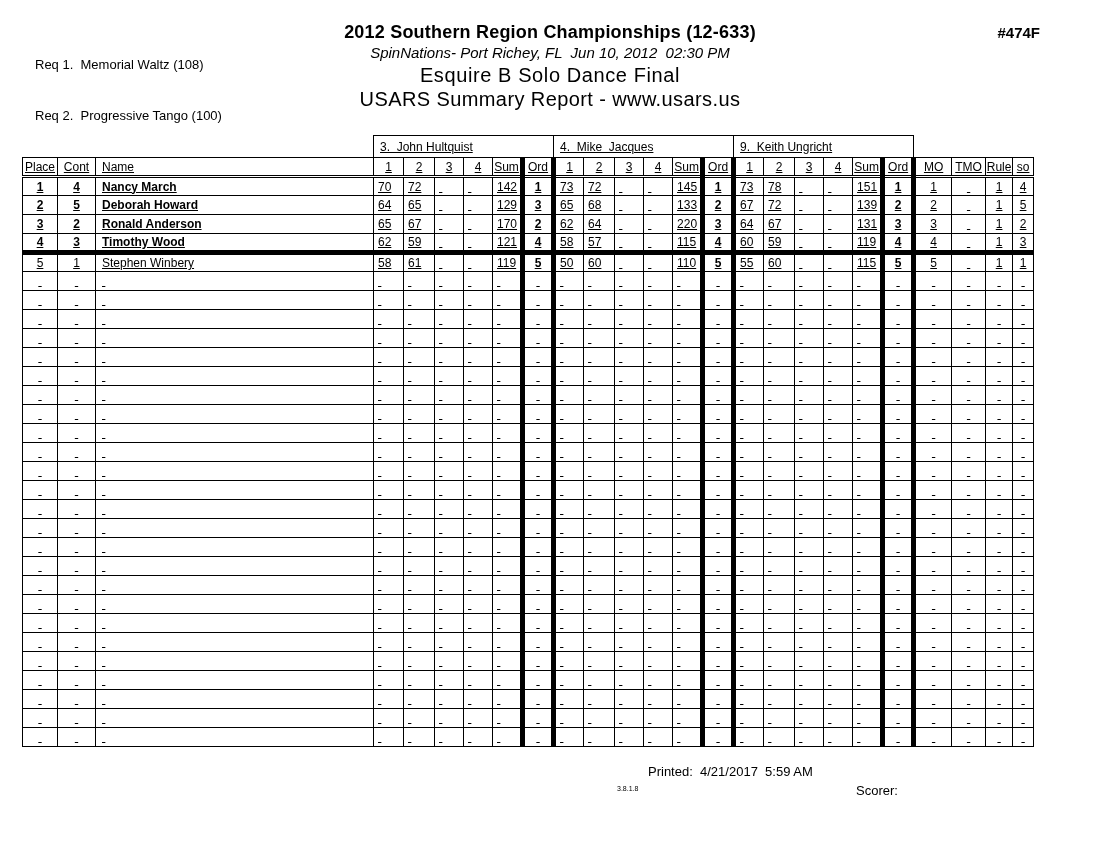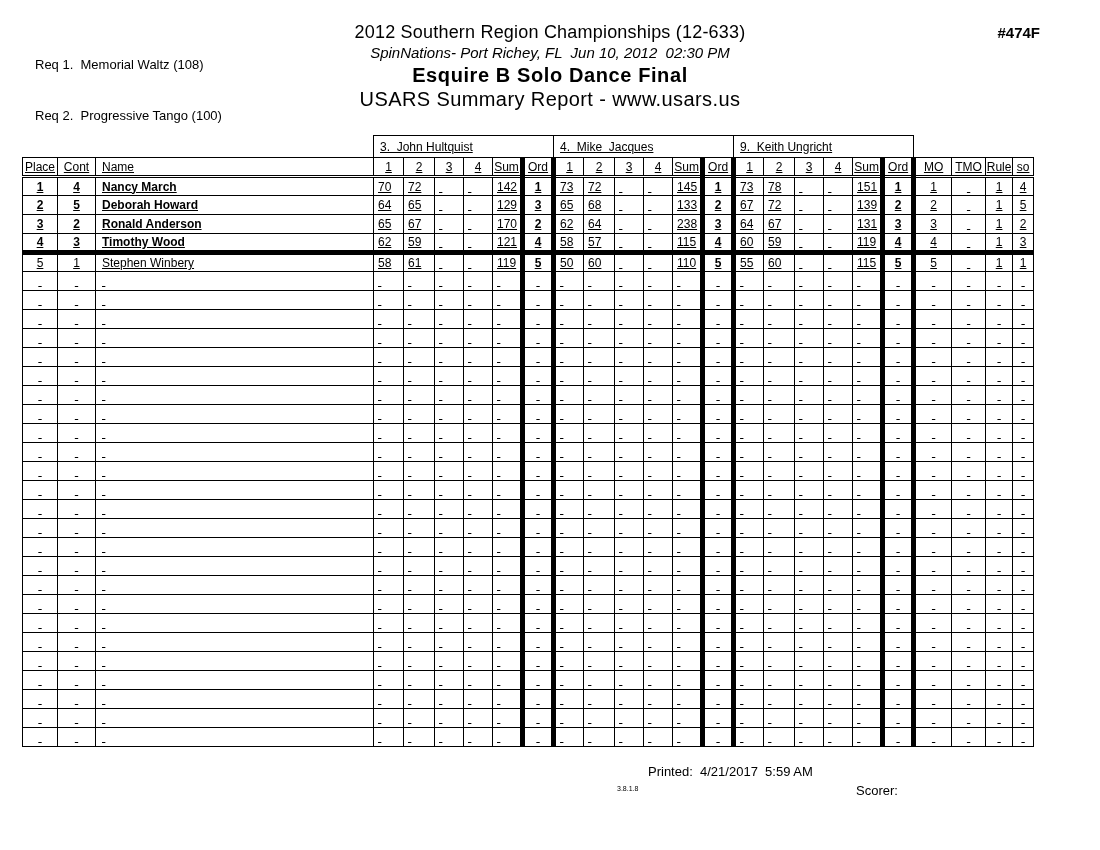--- a/index.html
+++ b/index.html
@@ -18,7 +18,7 @@
     position: absolute; left: 0; right: 0; top: 22px;
     text-align: center;
   }
-  .t-title   { font-size: 18px; font-weight: normal; line-height: 21px; letter-spacing: 0.2px; white-space: pre; }
+  .t-title   { font-size: 18px; font-weight: bold; line-height: 21px; letter-spacing: 0.2px; white-space: pre; }
   .t-venue   { font-size: 15px; line-height: 19px; white-space: pre; font-style: italic; }
   .t-event   { font-size: 20px; font-weight: bold; line-height: 24px; letter-spacing: 0.6px; margin-top: 1px; white-space: pre; }
   .t-report  { font-size: 20px; line-height: 21px; letter-spacing: 0.4px; margin-top: 2px; white-space: pre; }

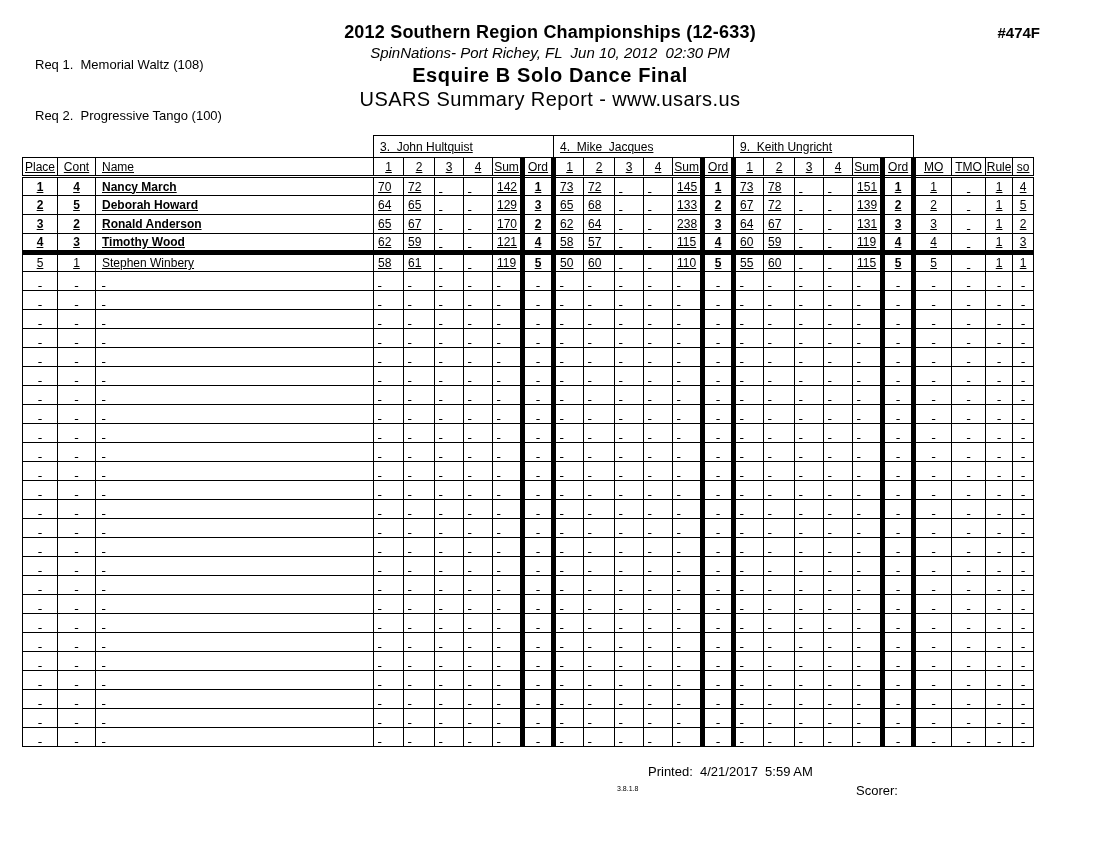--- a/index.html
+++ b/index.html
@@ -20,7 +20,7 @@
   }
   .t-title   { font-size: 18px; font-weight: bold; line-height: 21px; letter-spacing: 0.2px; white-space: pre; }
   .t-venue   { font-size: 15px; line-height: 19px; white-space: pre; font-style: italic; }
-  .t-event   { font-size: 20px; font-weight: bold; line-height: 24px; letter-spacing: 0.6px; margin-top: 1px; white-space: pre; }
+  .t-event   { font-size: 20px; font-weight: normal; line-height: 24px; letter-spacing: 0.6px; margin-top: 1px; white-space: pre; }
   .t-report  { font-size: 20px; line-height: 21px; letter-spacing: 0.4px; margin-top: 2px; white-space: pre; }
   .event-num {
     position: absolute; right: 60px; top: 24px;

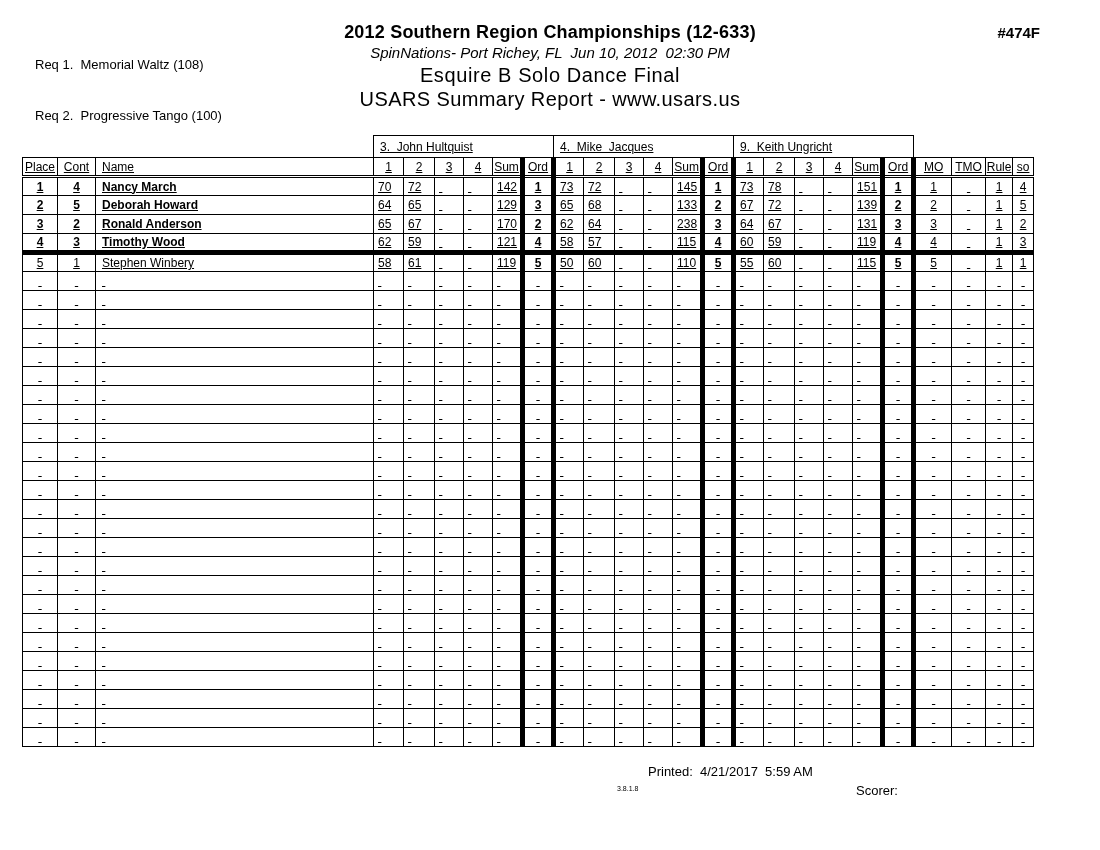--- a/index.html
+++ b/index.html
@@ -203,7 +203,7 @@
           <td class="c-score">64</td>
           <td class="c-score">&nbsp;</td>
           <td class="c-score">&nbsp;</td>
-          <td class="c-sum">238</td>
+          <td class="c-sum">220</td>
           <td class="c-ord">3</td>
           <td class="c-score">64</td>
           <td class="c-score">67</td>

